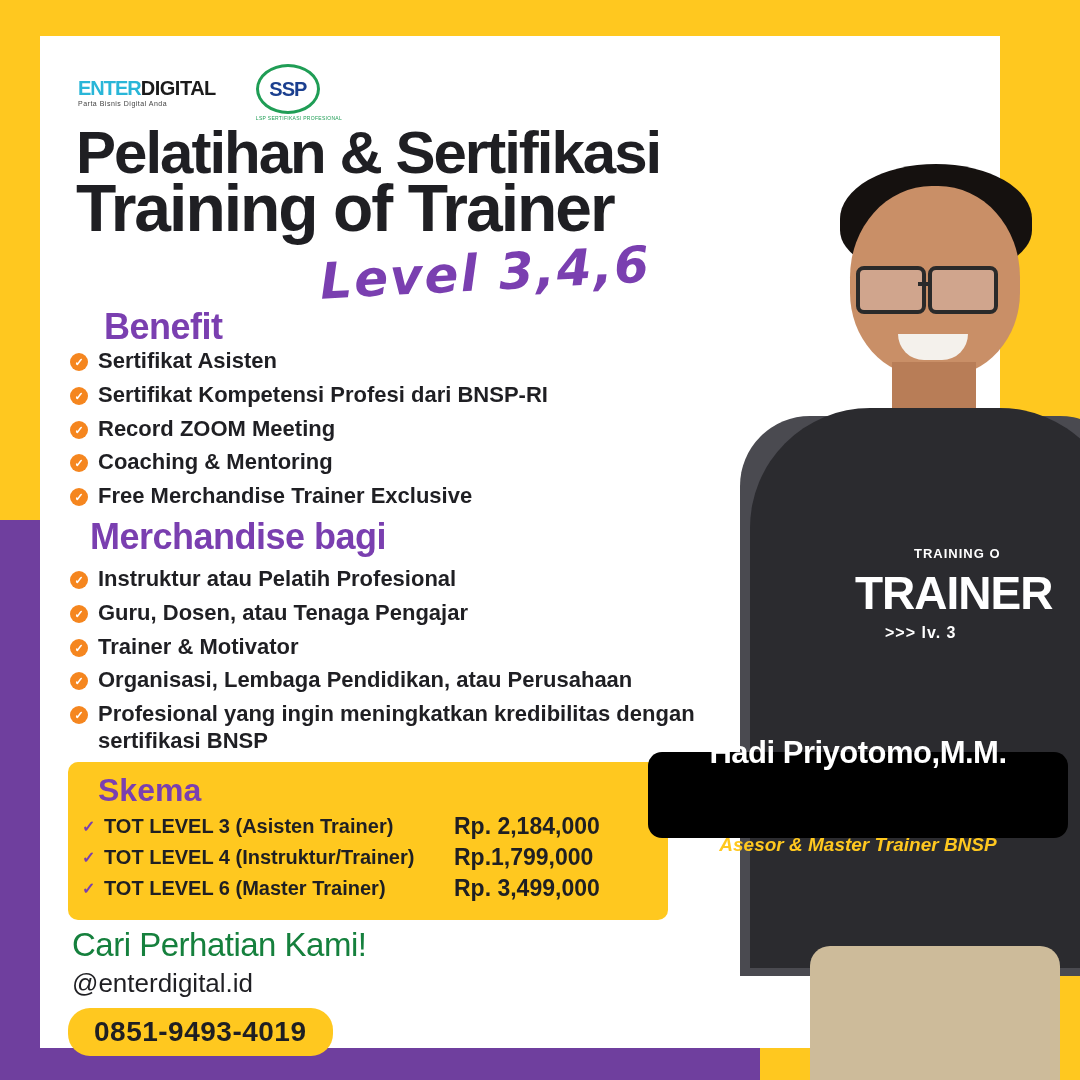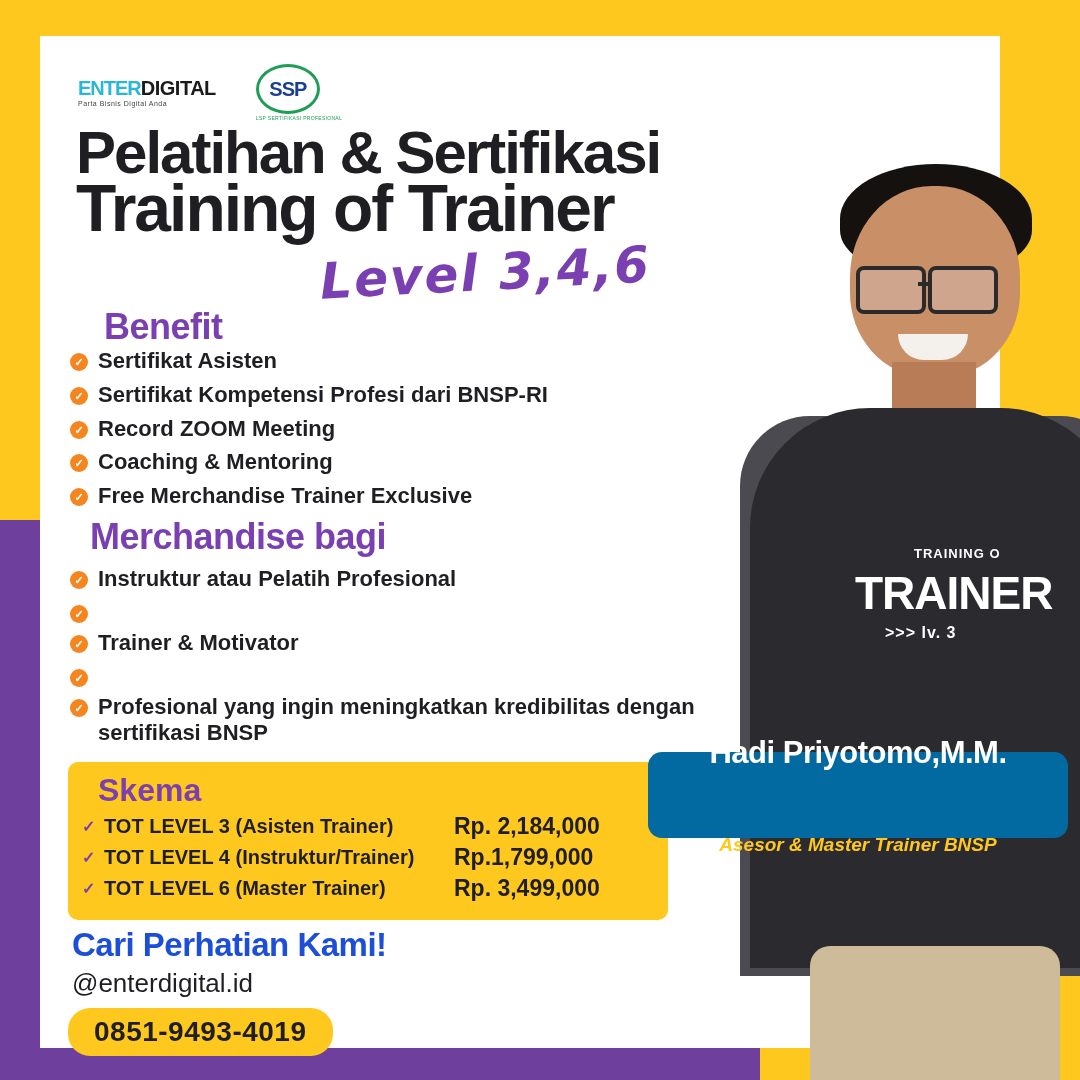--- a/index.html
+++ b/index.html
@@ -505,6 +505,7 @@
       </div>
       <div class="li">
         <span class="li-check">✓</span>
+        <span class="li-text">Guru, Dosen, atau Tenaga Pengajar</span>
       </div>
       <div class="li">
         <span class="li-check">✓</span>

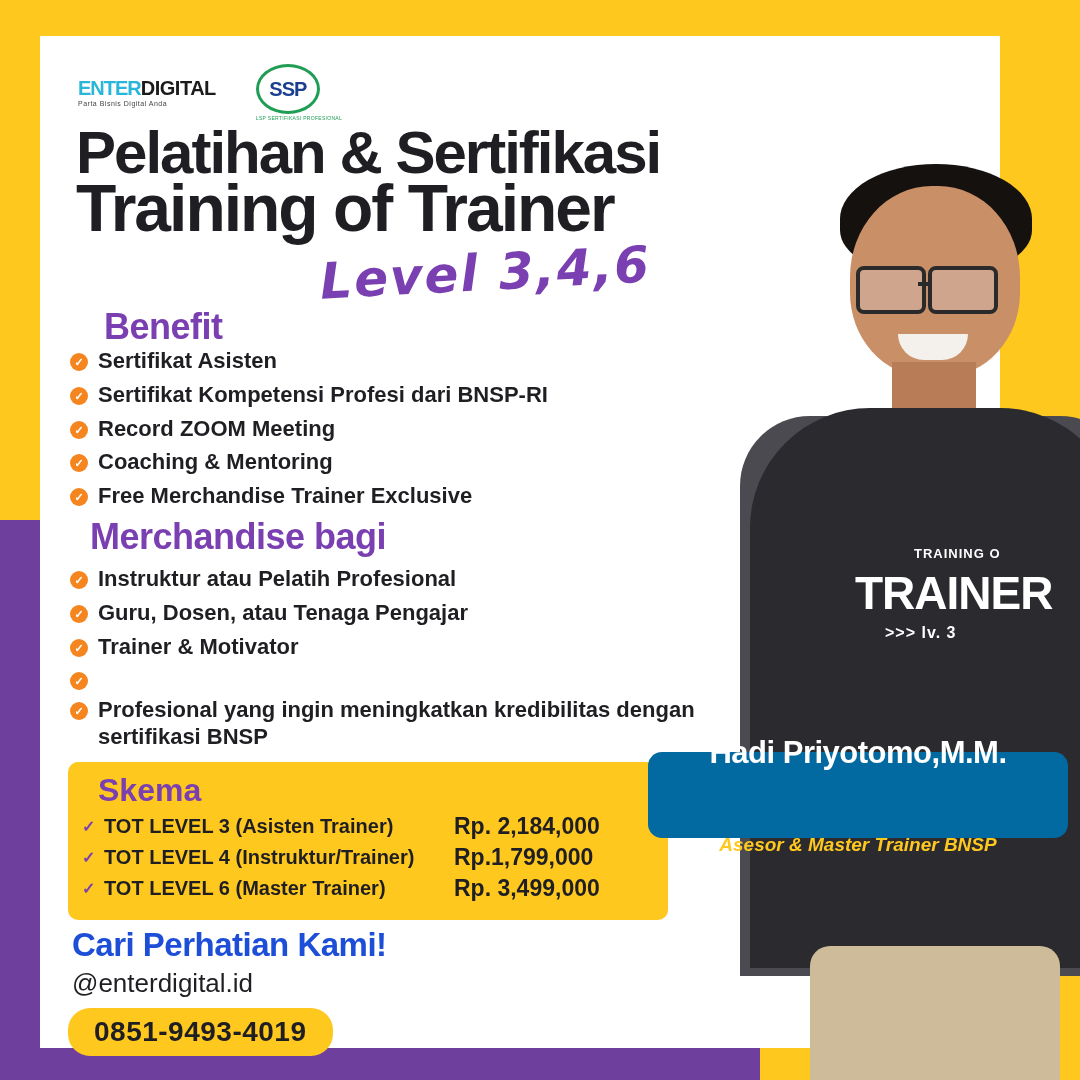--- a/index.html
+++ b/index.html
@@ -513,6 +513,7 @@
       </div>
       <div class="li">
         <span class="li-check">✓</span>
+        <span class="li-text">Organisasi, Lembaga Pendidikan, atau Perusahaan</span>
       </div>
       <div class="li">
         <span class="li-check">✓</span>

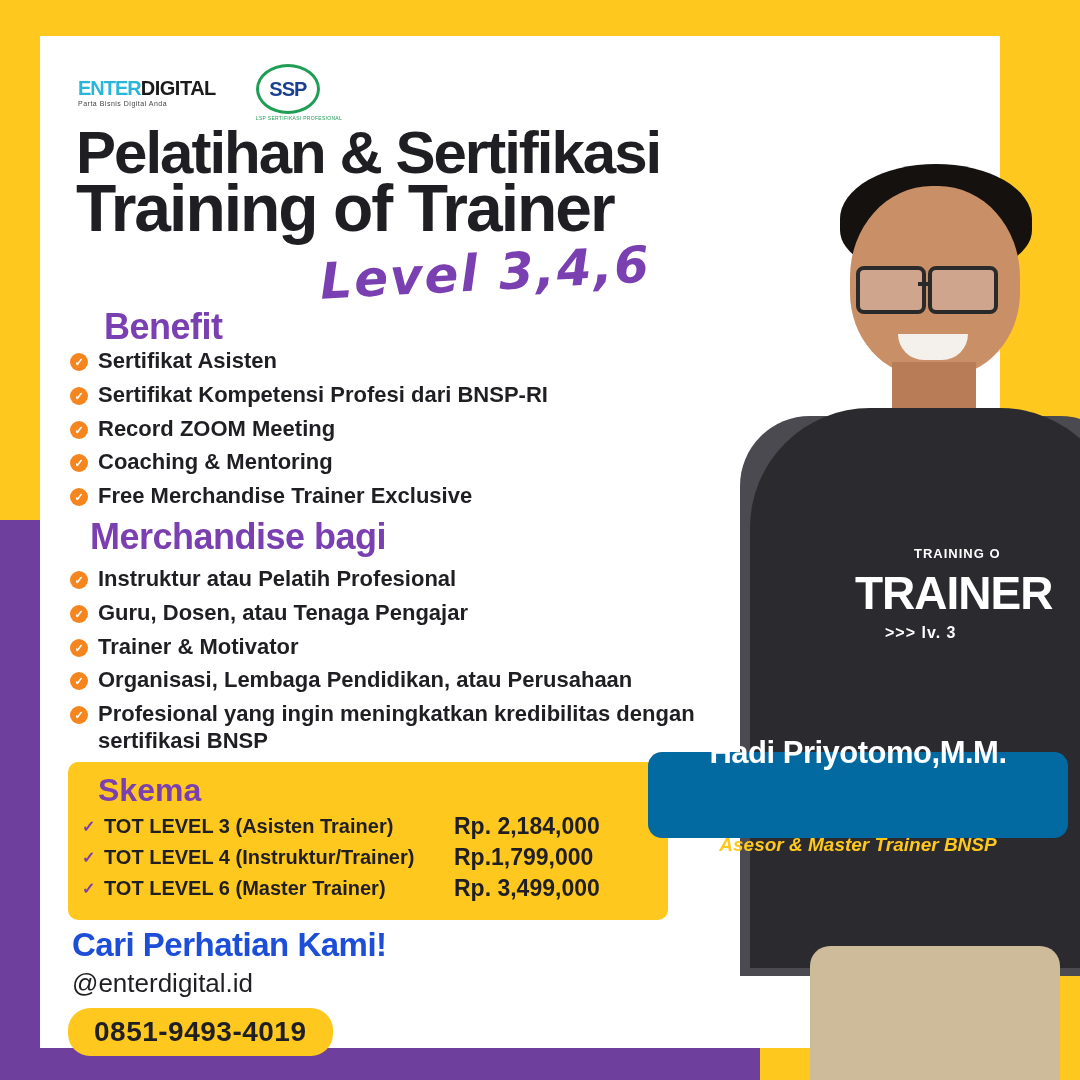--- a/index.html
+++ b/index.html
@@ -416,7 +416,7 @@
     top: 752px;
     width: 420px;
     height: 86px;
-    background: #0369a1;
+    background: #000000;
     border-radius: 14px;
     display: flex;
     flex-direction: column;

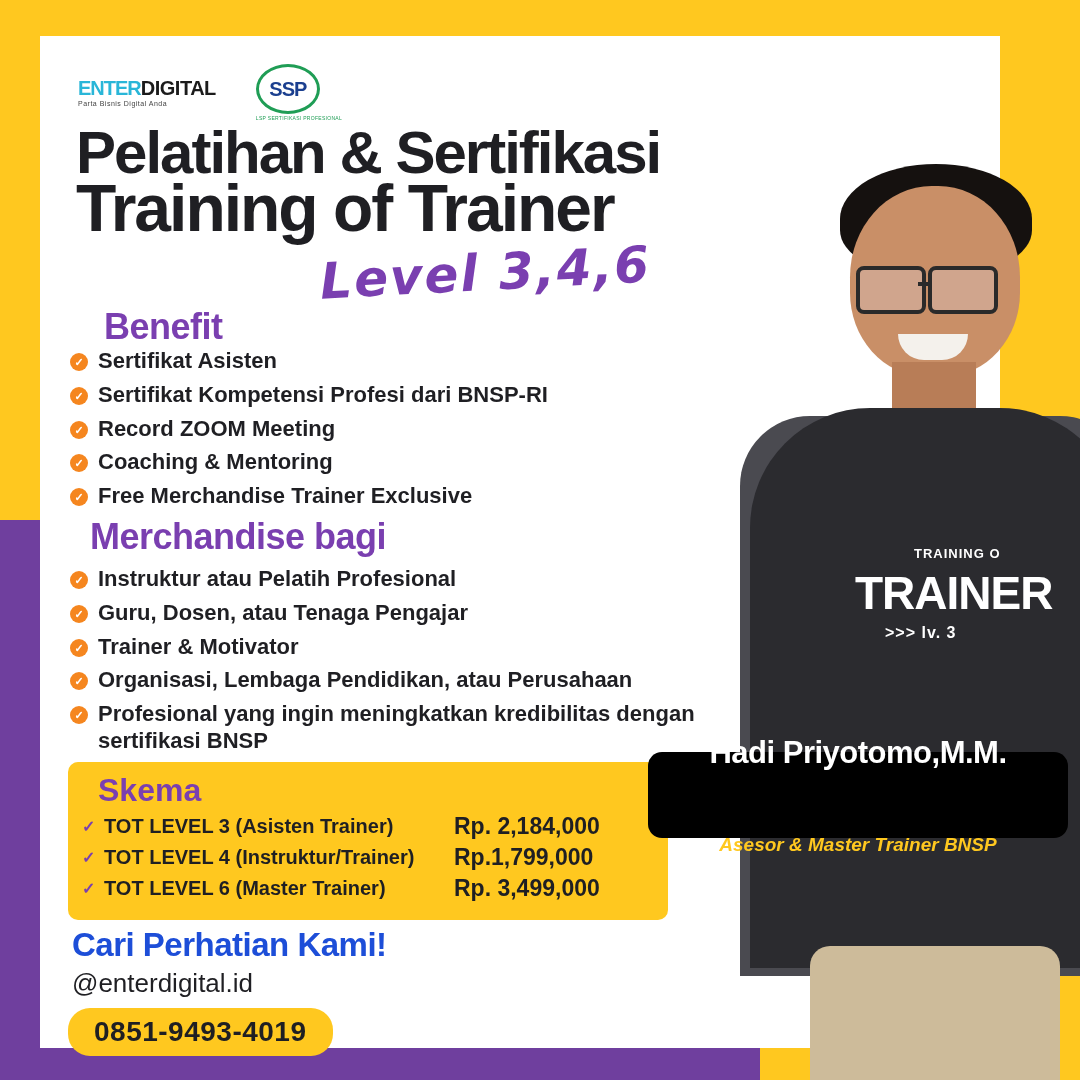--- a/index.html
+++ b/index.html
@@ -251,8 +251,8 @@
     left: 32px;
     top: 890px;
     font-size: 33px;
-    font-weight: bold;
-    color: #1d4ed8;
+    font-weight: normal;
+    color: #15803d;
     letter-spacing: -0.5px;
   }
   .handle {

